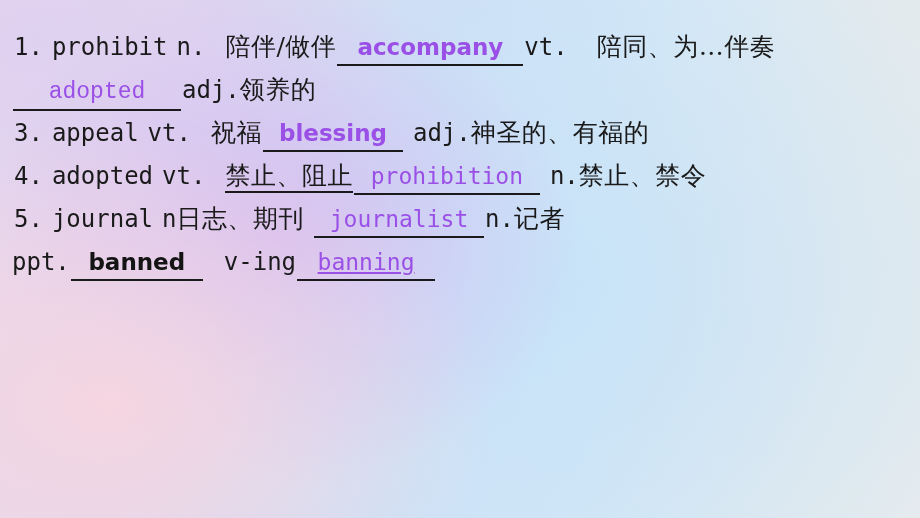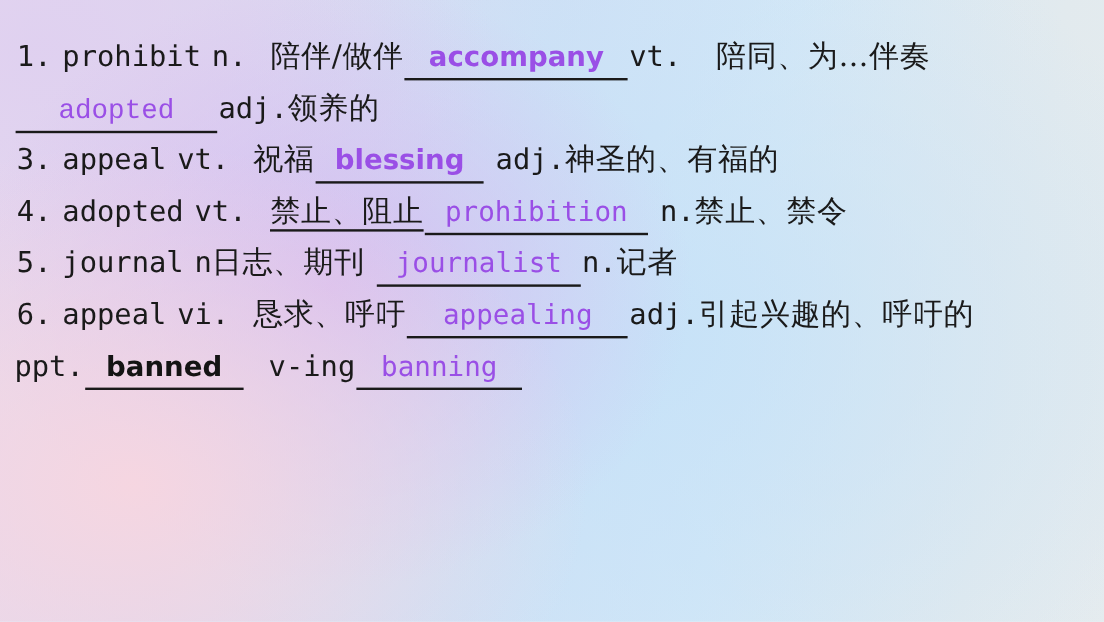--- a/index.html
+++ b/index.html
@@ -155,9 +155,6 @@
       <span class="num">5.</span><span class="sp"></span><span class="en">journal</span><span class="sp"></span><span class="en">n</span><span class="cn">日志、期刊</span><span class="sp"></span><span class="blank w-journ">journalist</span><span class="en">n.</span><span class="cn">记者</span>
     </div>
 
-    <div class="vline">
-      <span class="num">6.</span><span class="sp"></span><span class="en">appeal</span><span class="sp"></span><span class="en">vi.</span><span class="sp-wide"></span><span class="cn">恳求、呼吁</span><span class="blank w-appealing">appealing</span><span class="en">adj.</span><span class="cn">引起兴趣的、呼吁的</span>
-    </div>
 
 
     <div class="vline flush">

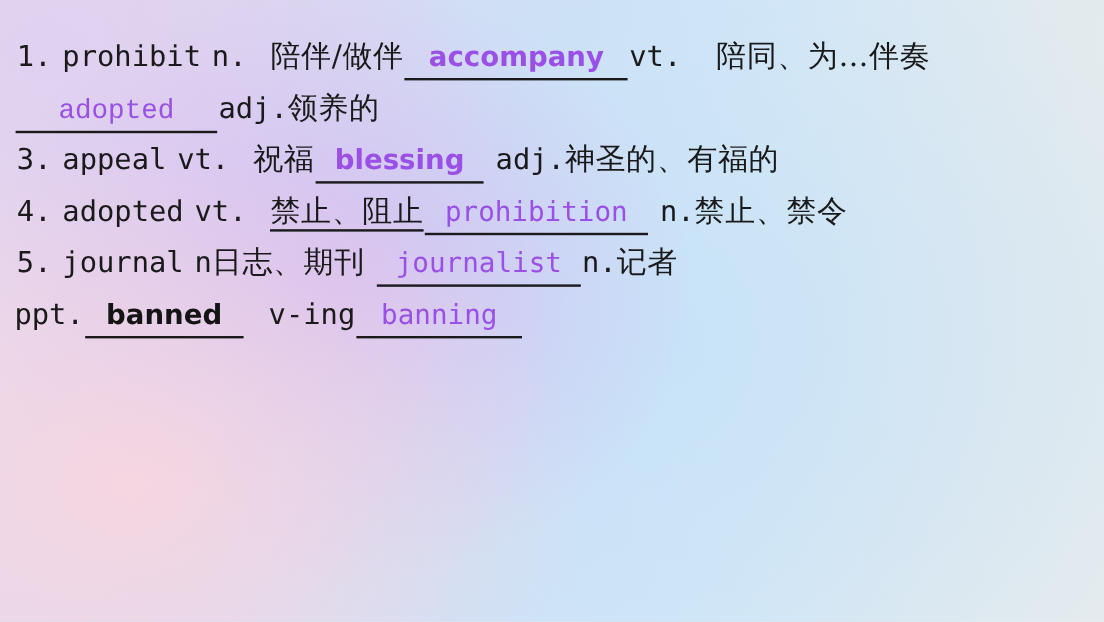--- a/index.html
+++ b/index.html
@@ -121,7 +121,7 @@
   .w-appealing { width: 176px; }
   .w-banned    { width: 130px; }
   .w-banned2   { width: 124px; }
-  .w-banning   { width: 130px; }
+  .w-banning   { width: 130px; text-decoration: underline; }
 
   .sp { display: inline-block; width: 9px; }
   .sp-wide { display: inline-block; width: 20px; }

